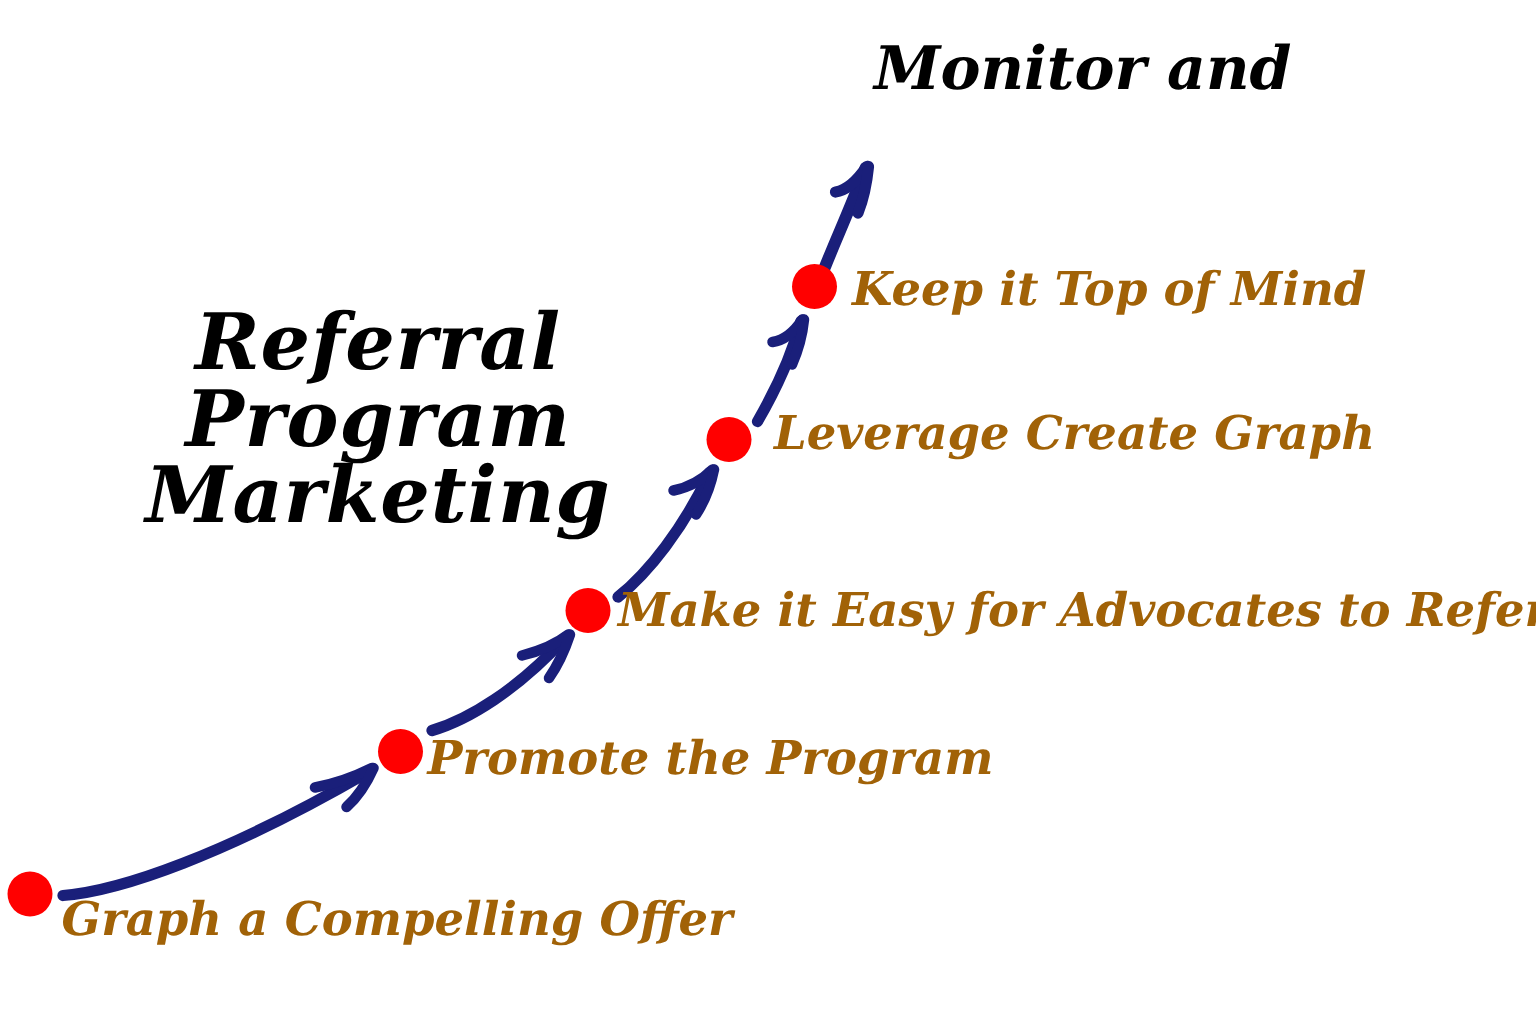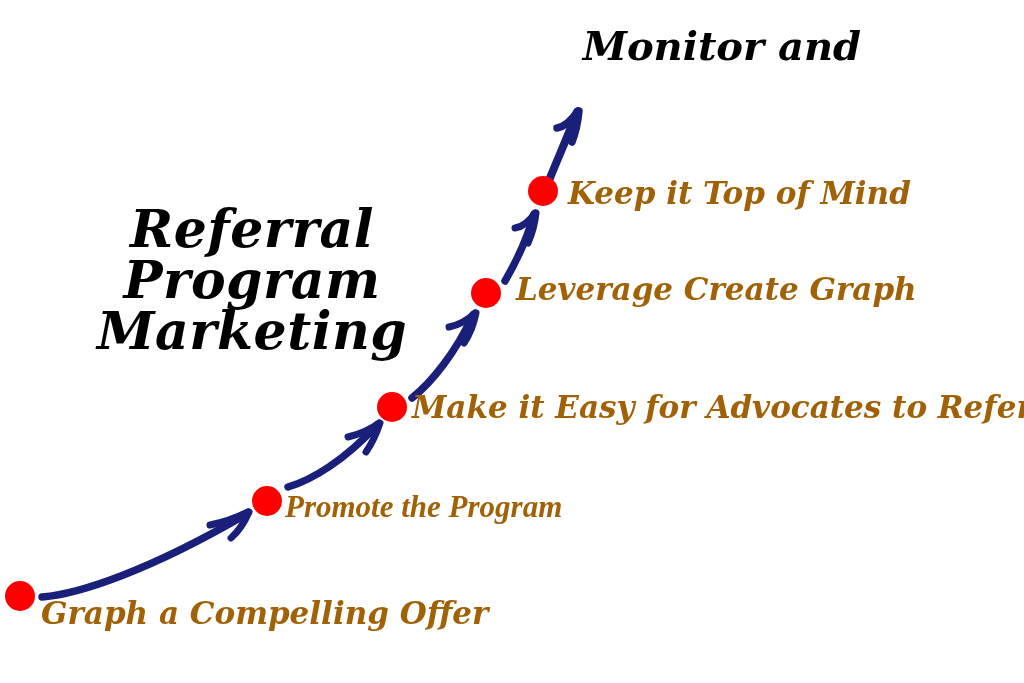--- a/index.html
+++ b/index.html
@@ -60,7 +60,7 @@
   }
 
   .label-1 { left: 41px;  top: 598px; }
-  .label-2 { left: 285px; top: 491px; font-family: Liberation Serif, serif; }
+  .label-2 { left: 285px; top: 491px; }
   .label-3 { left: 412px; top: 392px; }
   .label-4 { left: 516px; top: 274px; }
   .label-5 { left: 568px; top: 178px; }

